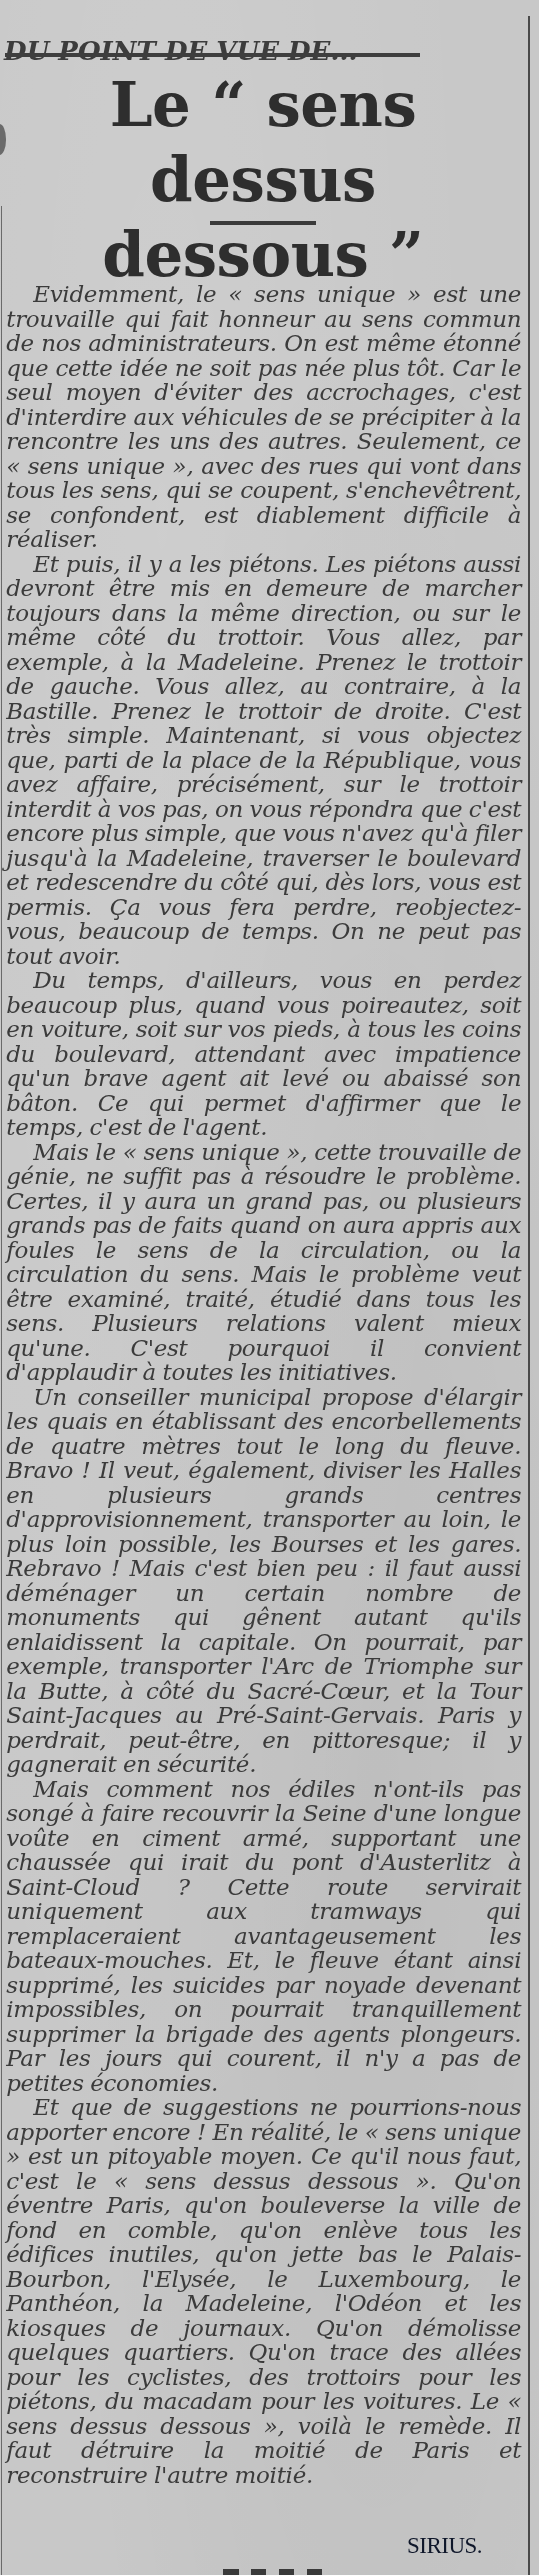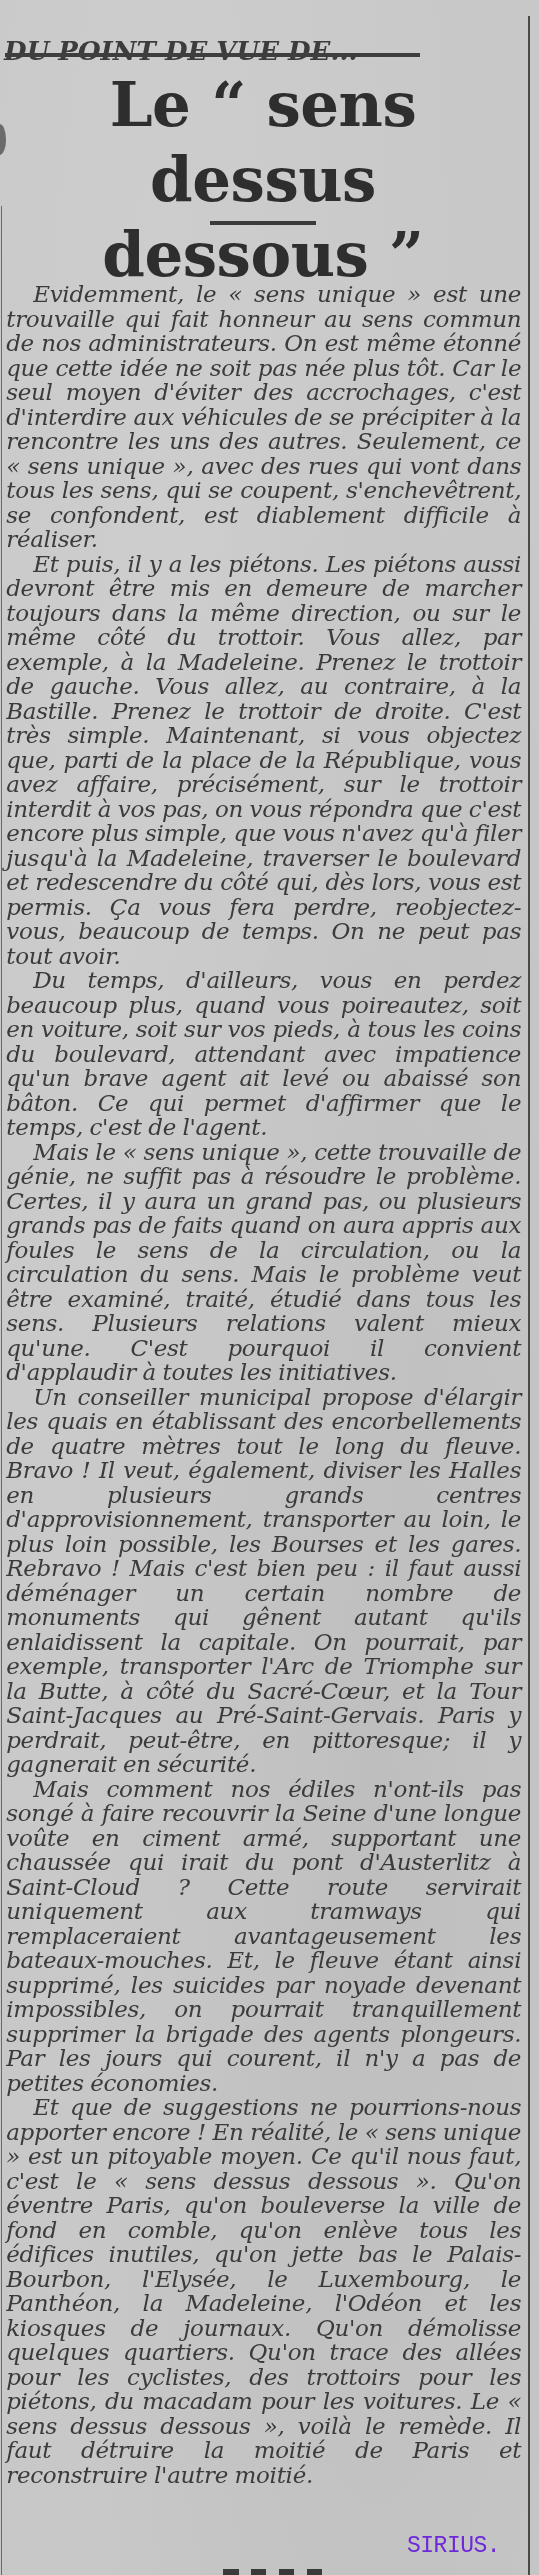--- a/index.html
+++ b/index.html
@@ -105,9 +105,9 @@
       position: absolute;
       left: 407px;
       top: 2533px;
-      font-family: Liberation Mono, monospace;
+      font-family: Liberation Serif, serif;
       font-size: 23px;
-      color: #6d28d9;
+      color: #0f172a;
       letter-spacing: -0.5px;
     }
     .bottom-marks {

